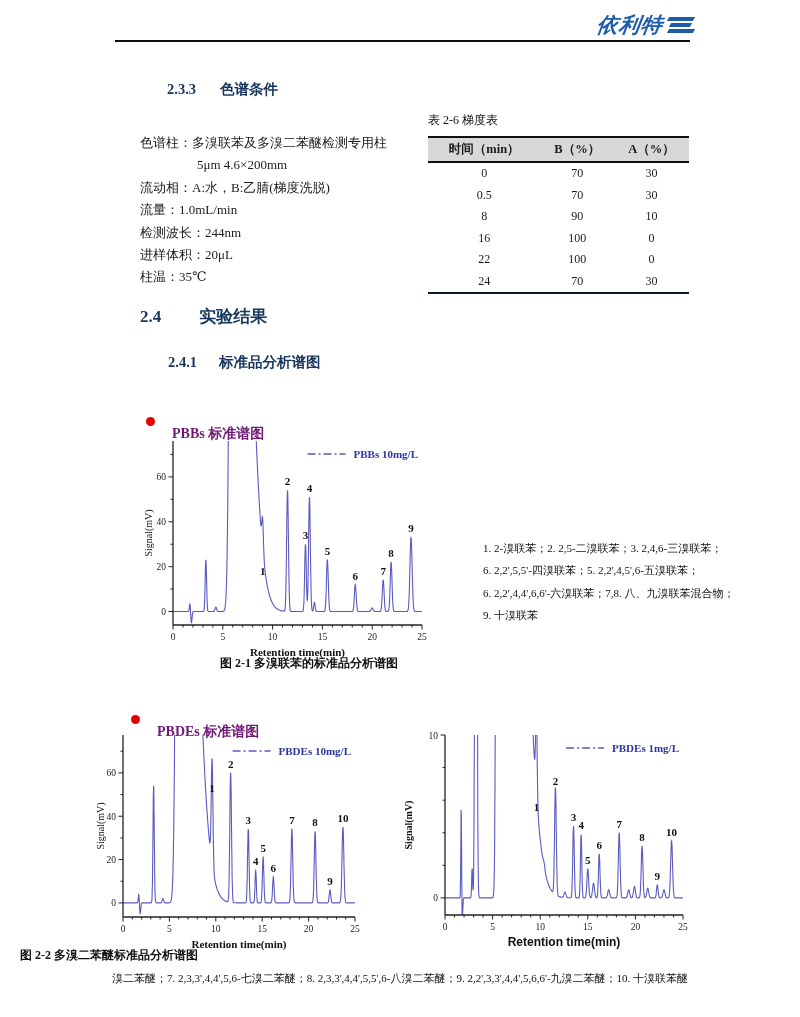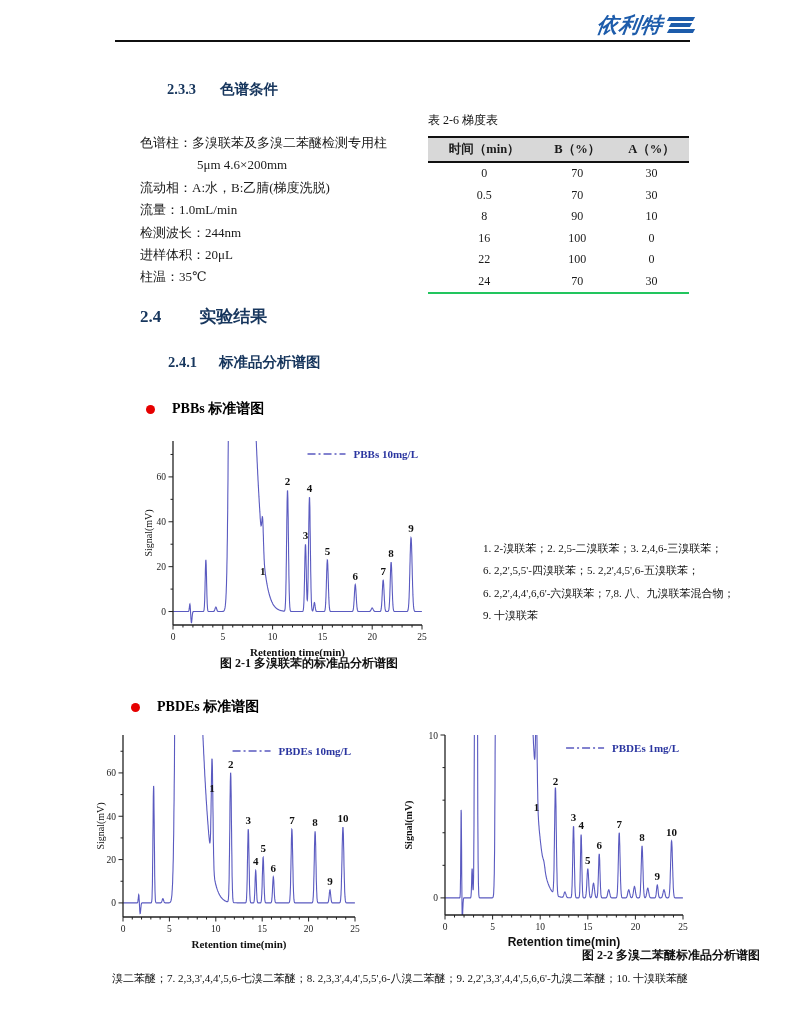--- a/index.html
+++ b/index.html
@@ -30,7 +30,7 @@
   
   #gtable-wrap{left:428px;top:112px;width:261px;font-size:12px;}
   #gtable-title{text-align:left;font-size:12px;margin-bottom:7px;color:#111;}
-  table.gtable{width:100%;border-collapse:collapse;border-top:2px solid #111;border-bottom:2px solid #22c55e;}
+  table.gtable{width:100%;border-collapse:collapse;border-top:2px solid #111;border-bottom:2px solid #0f172a;}
   table.gtable th{background:#d8d8d8;border-bottom:2px solid #111;font-weight:bold;height:21px;font-size:12.5px;}
   table.gtable td{text-align:center;height:19.5px;font-size:12px;}
   table.gtable th{text-align:center;}

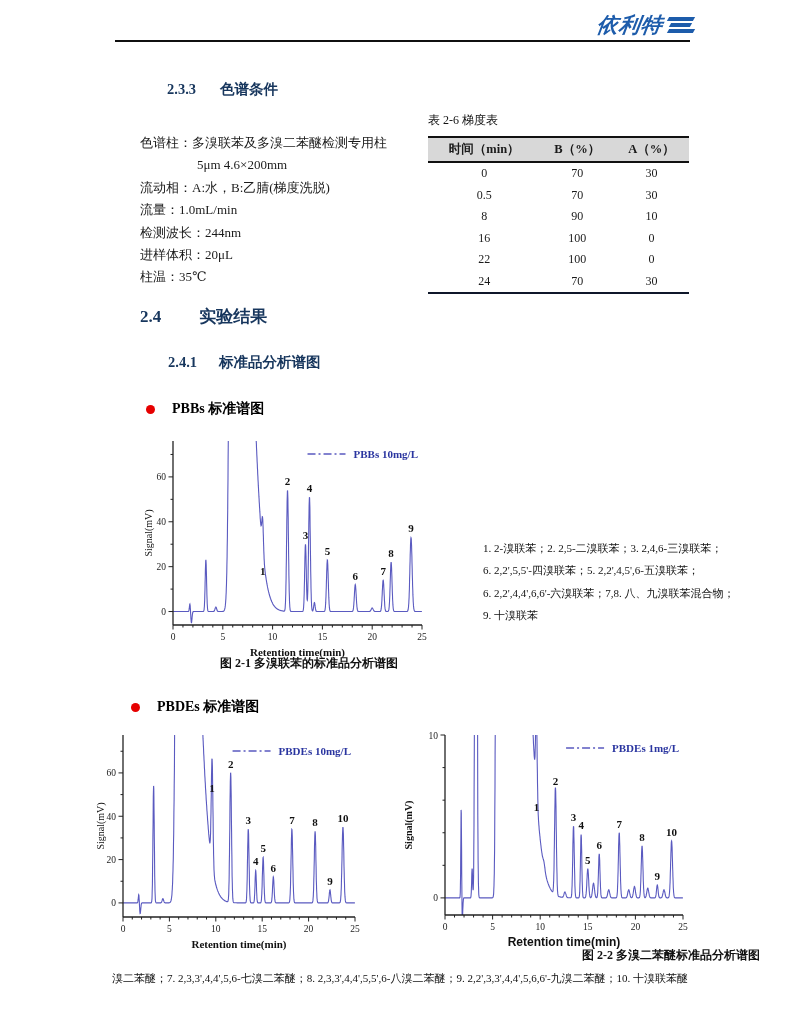--- a/index.html
+++ b/index.html
@@ -37,7 +37,7 @@
   
   .bullet-row{display:flex;align-items:center;}
   .red-dot{width:9px;height:9px;border-radius:50%;background:#e60000;margin-right:17px;}
-  .bullet-label{font-weight:bold;font-size:14px;color:#000000;}
+  .bullet-label{font-weight:bold;font-size:14px;color:#701a75;margin-top:25px;}
   #bullet1{left:146px;top:400px;}
   #bullet2{left:131px;top:698px;}
   

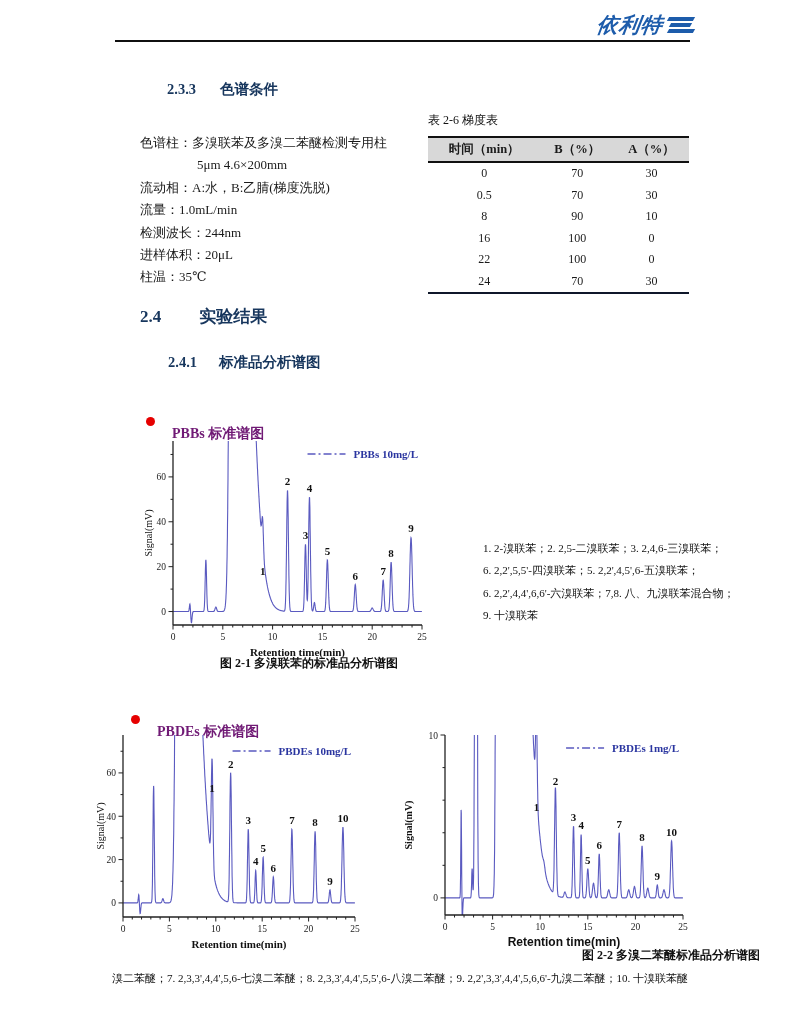--- a/index.html
+++ b/index.html
@@ -46,7 +46,7 @@
   #chart2{left:396px;top:727px;}
   
   #fig1-caption{left:143px;top:655px;width:332px;text-align:center;font-size:12px;font-weight:bold;color:#111;}
-  #fig2-caption{left:20px;top:947px;width:740px;text-align:right;font-size:12px;font-weight:bold;color:#111;}
+  #fig2-caption{left:20px;top:947px;width:740px;text-align:left;font-size:12px;font-weight:bold;color:#111;}
   #fig1-annot{left:483px;top:537px;width:305px;font-size:11px;line-height:22.4px;color:#111;}
   #compound-list{left:112px;top:967px;width:682px;font-size:11px;line-height:23px;color:#111;}
 </style>

